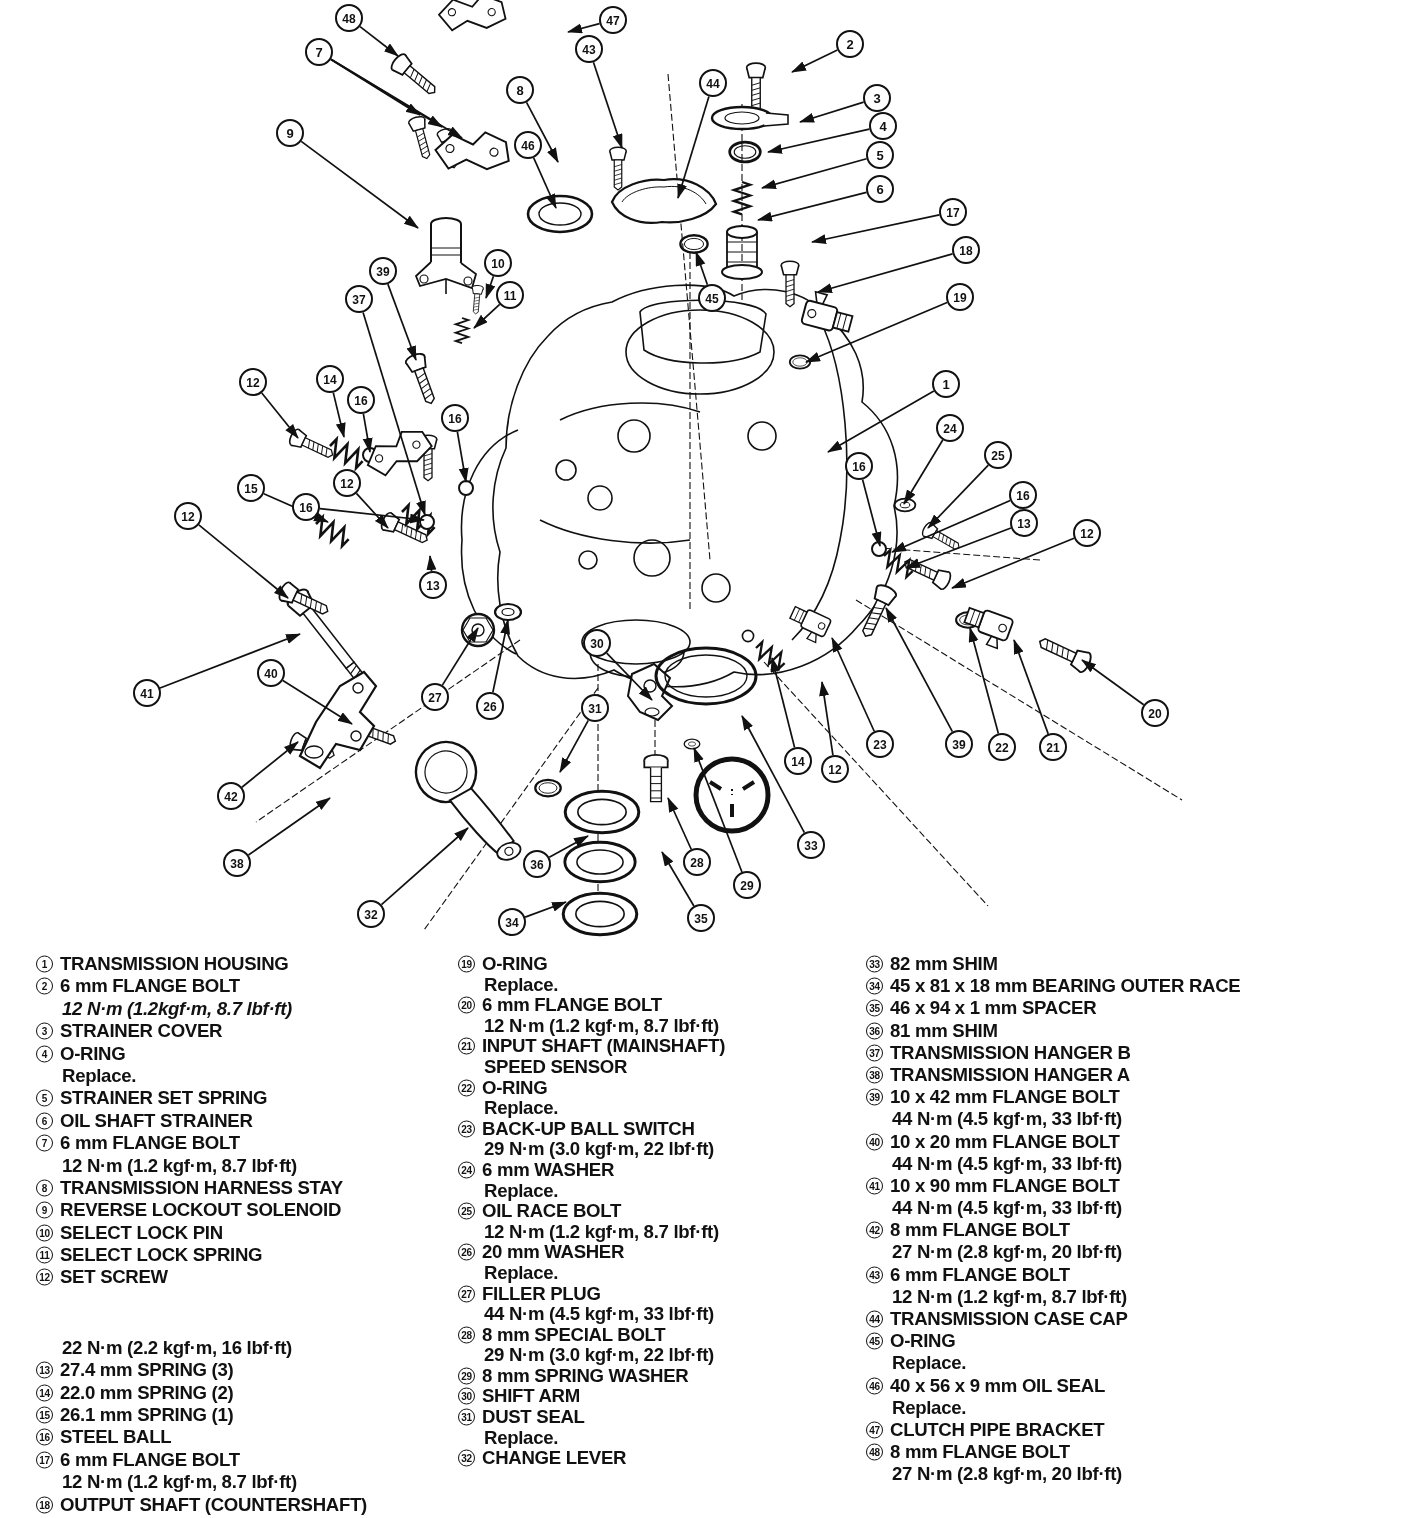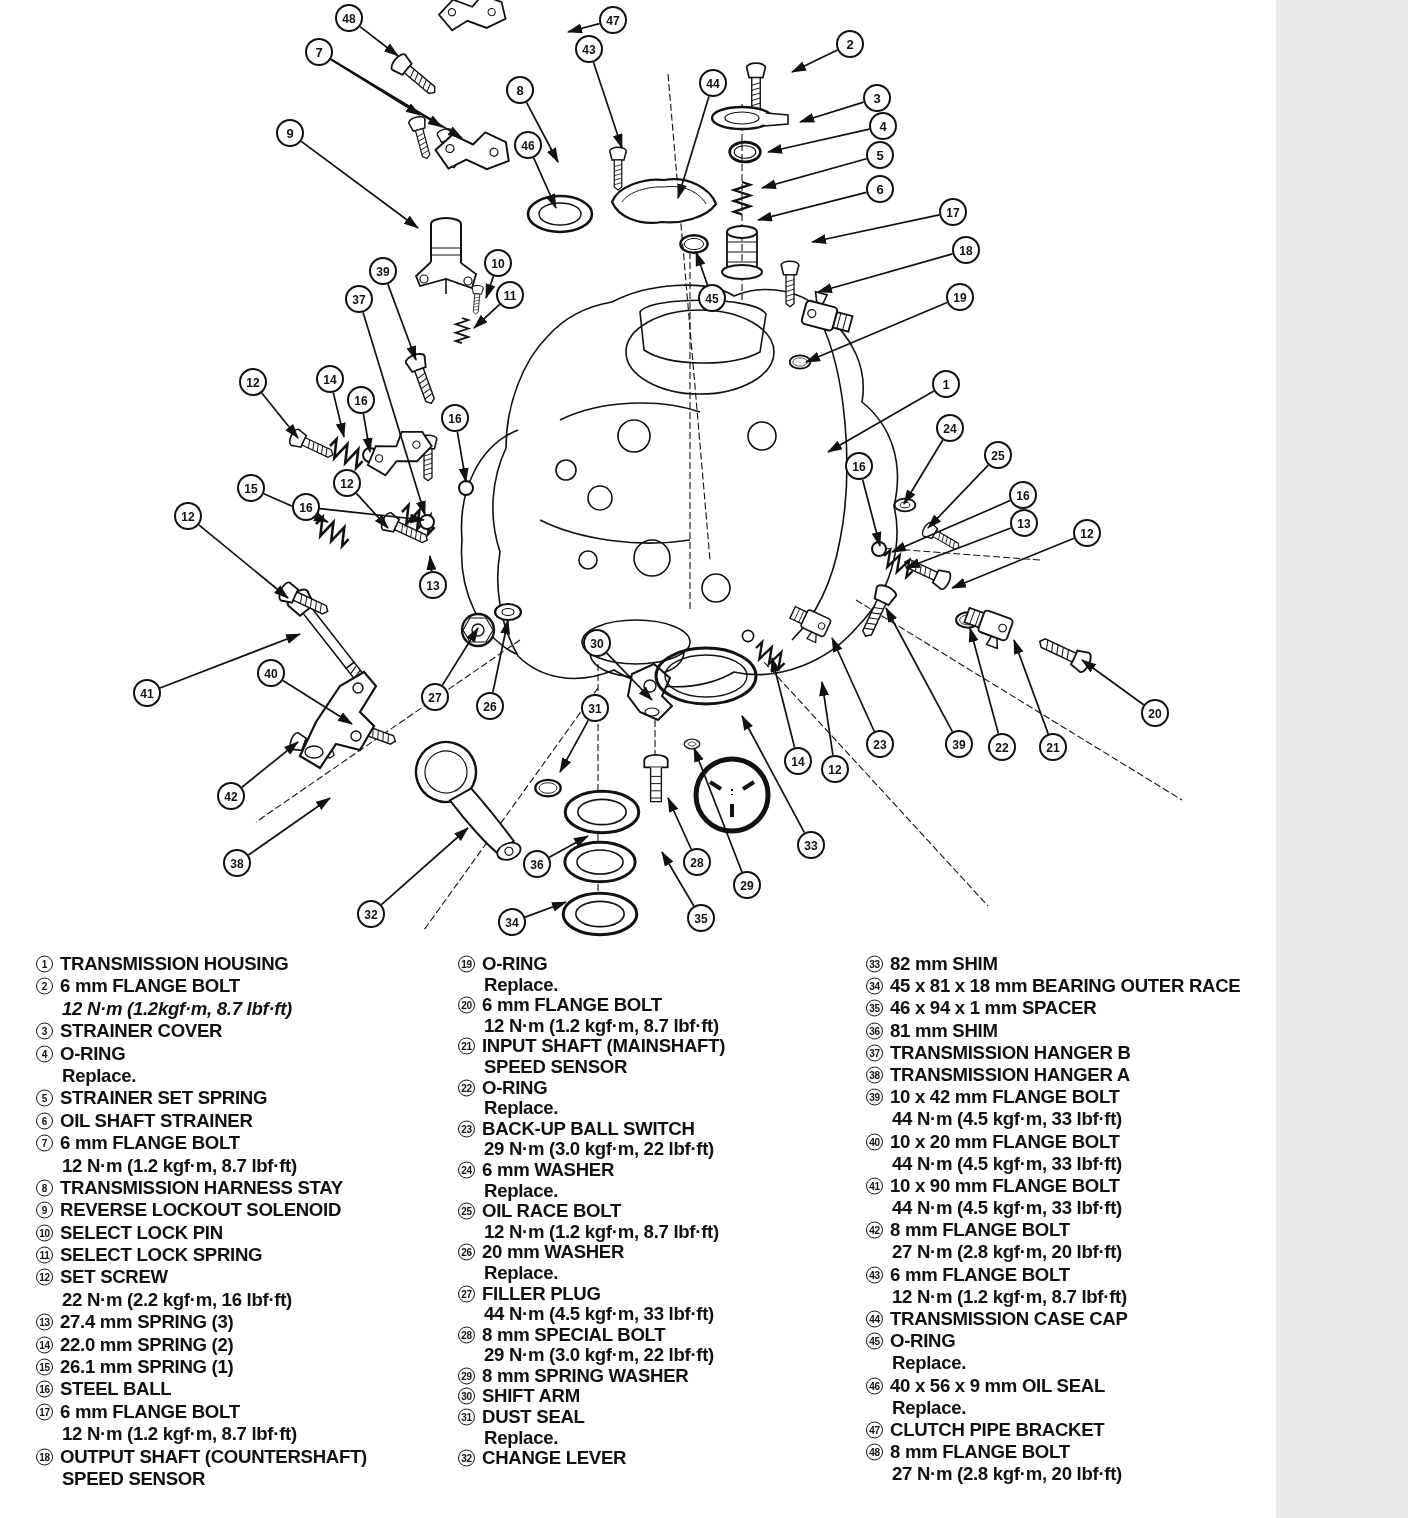--- a/index.html
+++ b/index.html
@@ -3,7 +3,7 @@
 <meta charset="utf-8">
 <style>
   html,body{margin:0;padding:0;background:#e8e8e8;}
-  .page{position:relative;width:1276px;height:1518px;background:#fff;overflow:hidden;
+  .page{position:relative;width:1408px;height:1518px;background:#fff;overflow:hidden;
         font-family:"Liberation Sans", sans-serif;color:#111;}
   svg{position:absolute;left:0;top:0;}
   .plist{position:absolute;top:953px;}

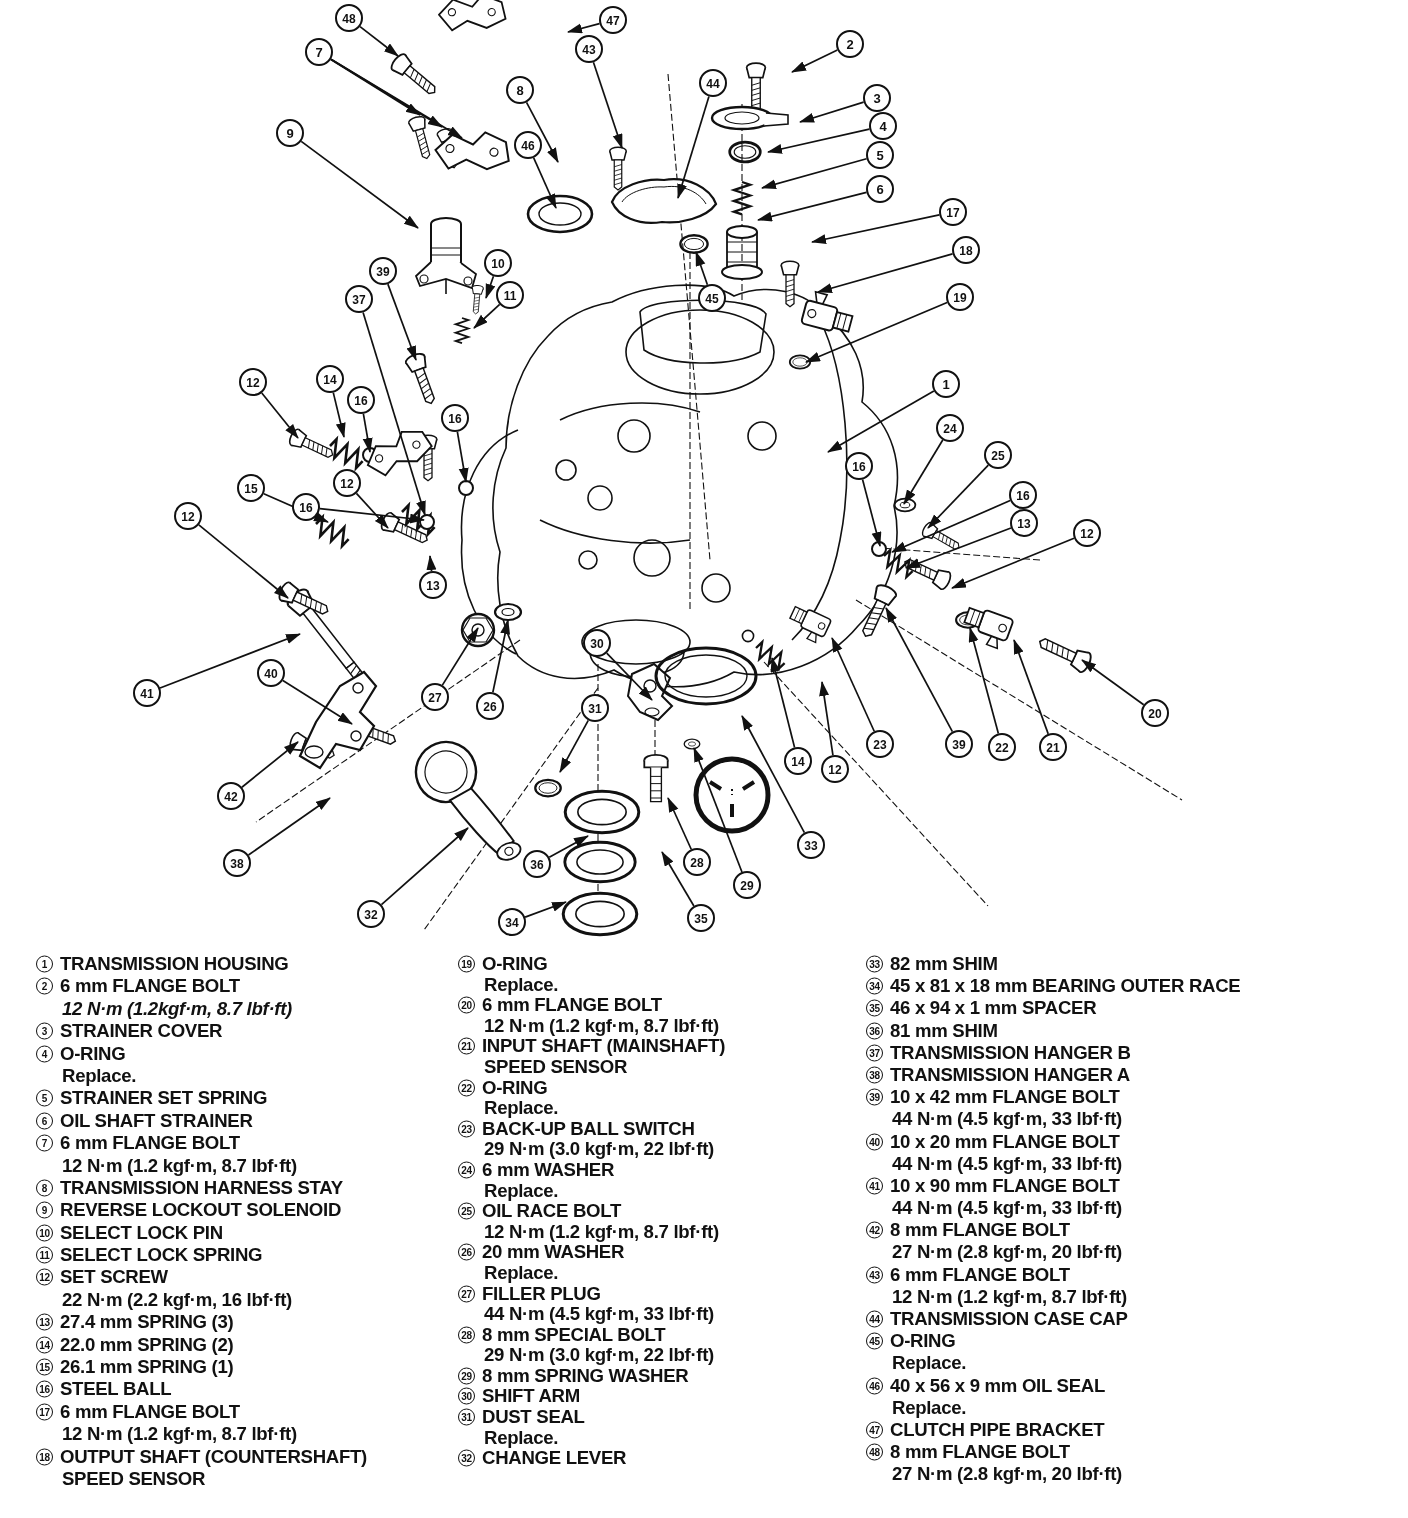--- a/index.html
+++ b/index.html
@@ -584,7 +584,7 @@
         <span class="cnum">12</span>
         <span>SET SCREW</span>
       </div>
-      <div class="pline sub" style="height: 22.4px;">22 N·m (2.2 kgf·m, 16 lbf·ft)</div>
+      <div class="pline sub" style="height: 22.4px; margin-top: 48px;">22 N·m (2.2 kgf·m, 16 lbf·ft)</div>
       <div class="pline" style="height: 22.4px;">
         <span class="cnum">13</span>
         <span>27.4 mm SPRING (3)</span>

